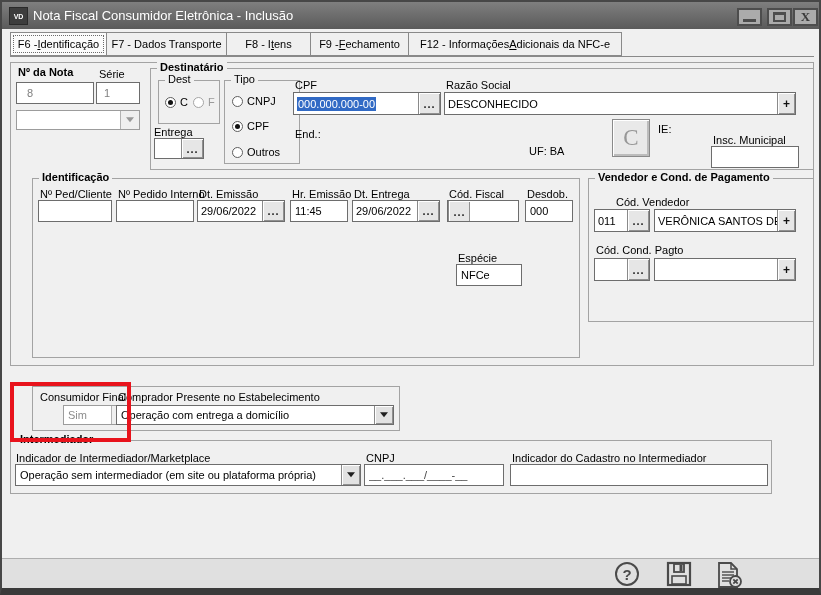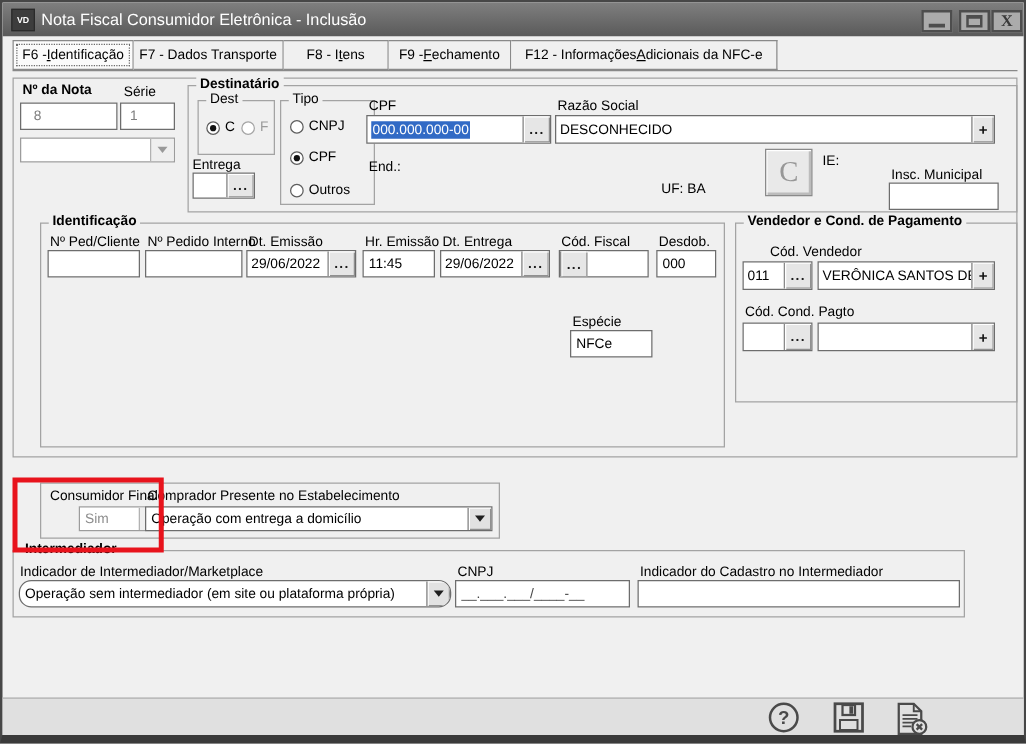--- a/index.html
+++ b/index.html
@@ -251,7 +251,7 @@
     <span class="gtitle">Intermediador</span>
   </div>
   <div class="lbl" style="left:14px;top:450px;">Indicador de Intermediador/Marketplace</div>
-  <div class="combo" style="left:13px;top:462px;width:346px;height:22px;border-radius:10px;">
+  <div class="combo" style="left:13px;top:462px;width:346px;height:22px;">
     <span class="cval">Operação sem intermediador (em site ou plataforma própria)</span>
     <span class="carrow"></span>
   </div>

